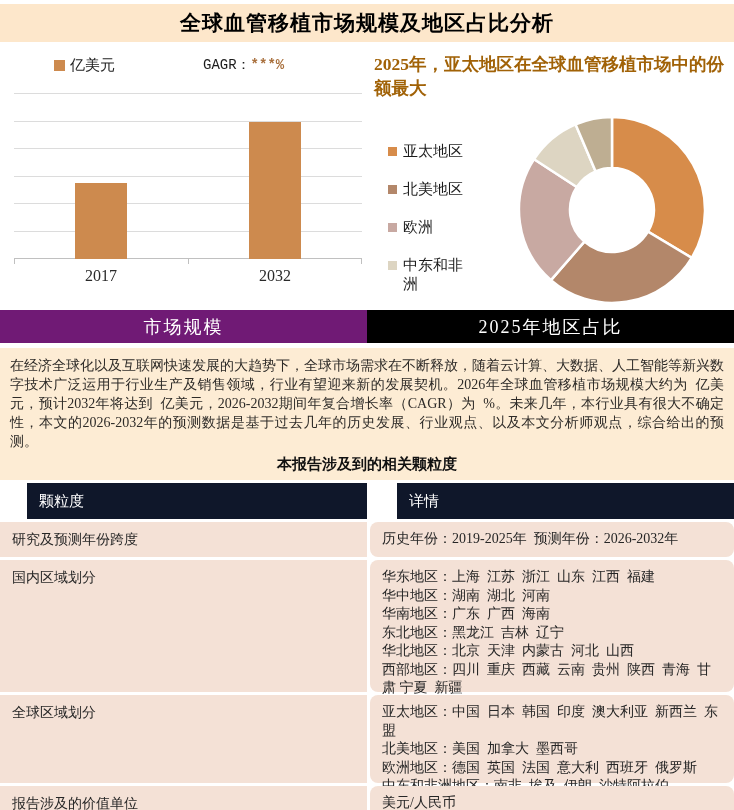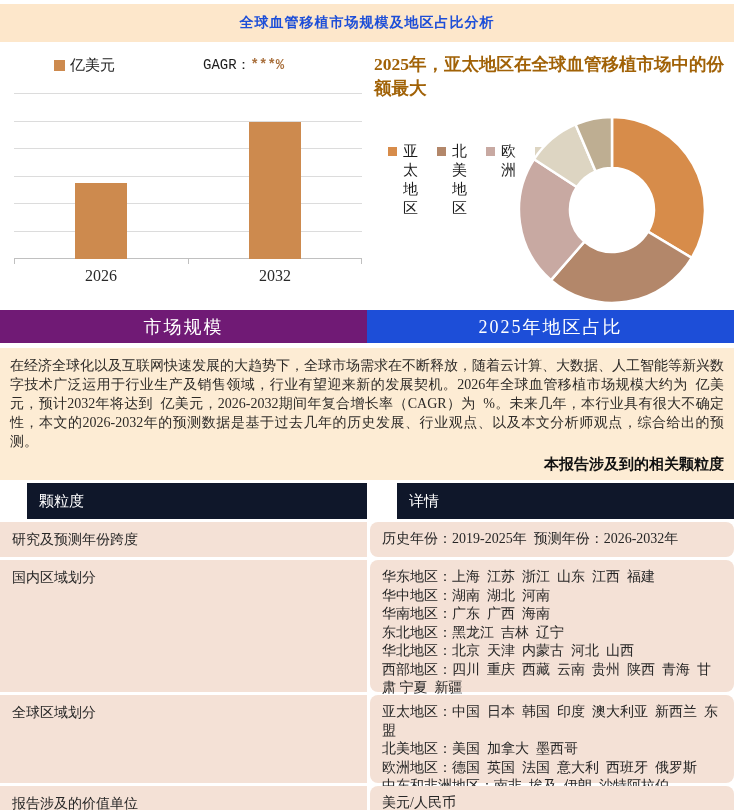--- a/index.html
+++ b/index.html
@@ -14,7 +14,7 @@
     display:flex;align-items:center;justify-content:center;
   }
   .header-band h1{
-    margin:0;font-size:14px;font-weight:bold;color:#1d4ed8;letter-spacing:1px;
+    margin:0;font-size:21px;font-weight:bold;color:#000000;letter-spacing:1px;
   }
   
   .charts-row{display:flex;margin-top:8px;height:255px;}

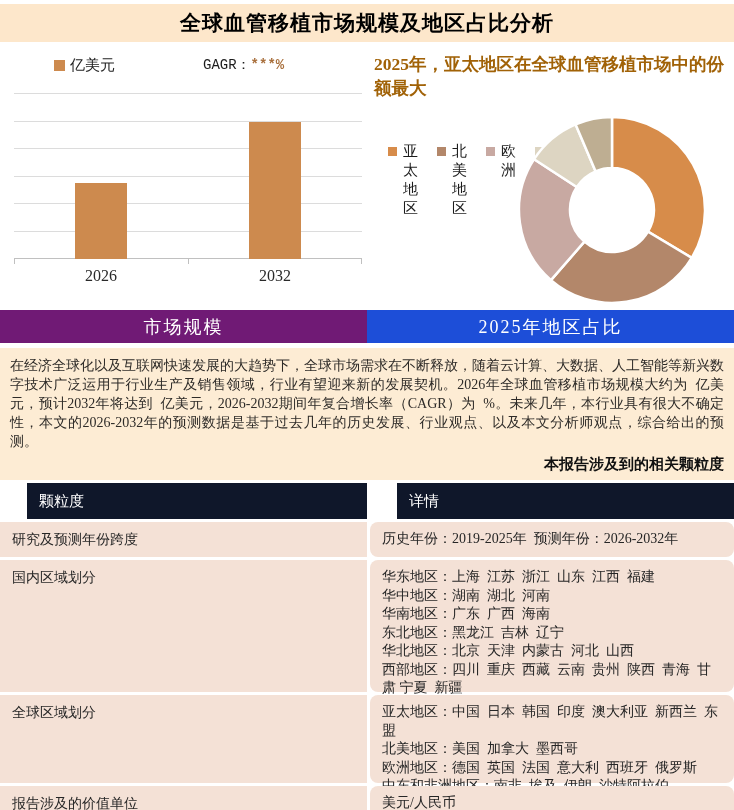--- a/index.html
+++ b/index.html
@@ -36,7 +36,7 @@
   .pie-col{width:366px;box-sizing:border-box;padding:0 4px 0 6px;}
   .pie-title{margin:2px 0 0 0;font-size:17.5px;font-weight:bold;color:#a16207;line-height:24px;}
   .pie-content{display:flex;margin-top:14px;}
-  .pie-legend{width:118px;padding-left:14px;box-sizing:border-box;margin-top:28px;display:flex;flex-direction:row;gap:19px;}
+  .pie-legend{width:118px;padding-left:14px;box-sizing:border-box;margin-top:28px;display:flex;flex-direction:column;gap:19px;}
   .pie-legend-item{display:flex;align-items:flex-start;font-size:15px;color:#1c1c1c;line-height:19px;}
   .pie-swatch{flex:0 0 auto;width:9px;height:9px;margin:5px 6px 0 0;}
   .pie-legend-label{max-width:66px;}

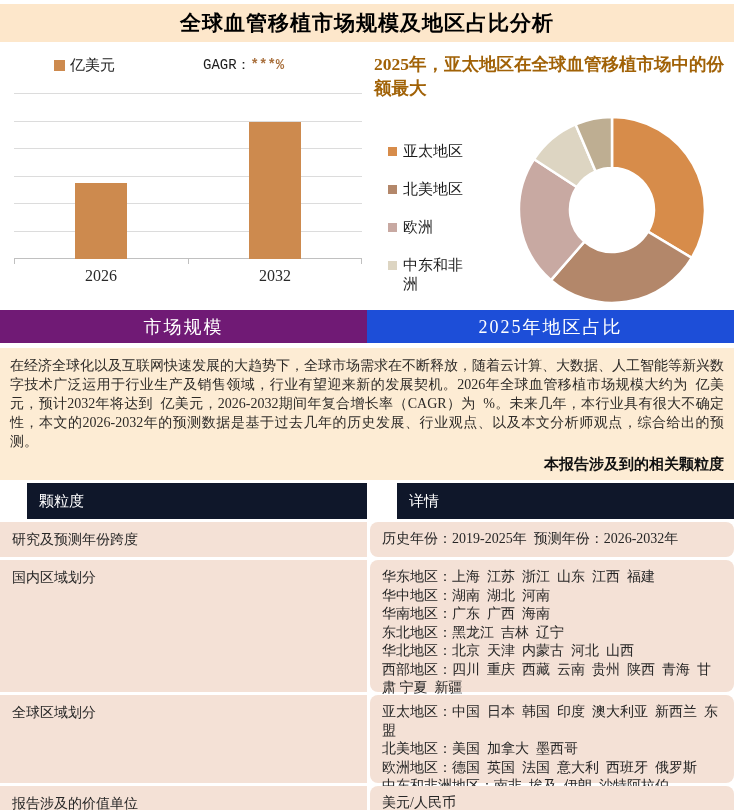--- a/index.html
+++ b/index.html
@@ -98,7 +98,7 @@
       </div>
     </div>
     <div class="xlabels">
-      <div>2026</div>
+      <div>2017</div>
       <div>2032</div>
     </div>
   </div>

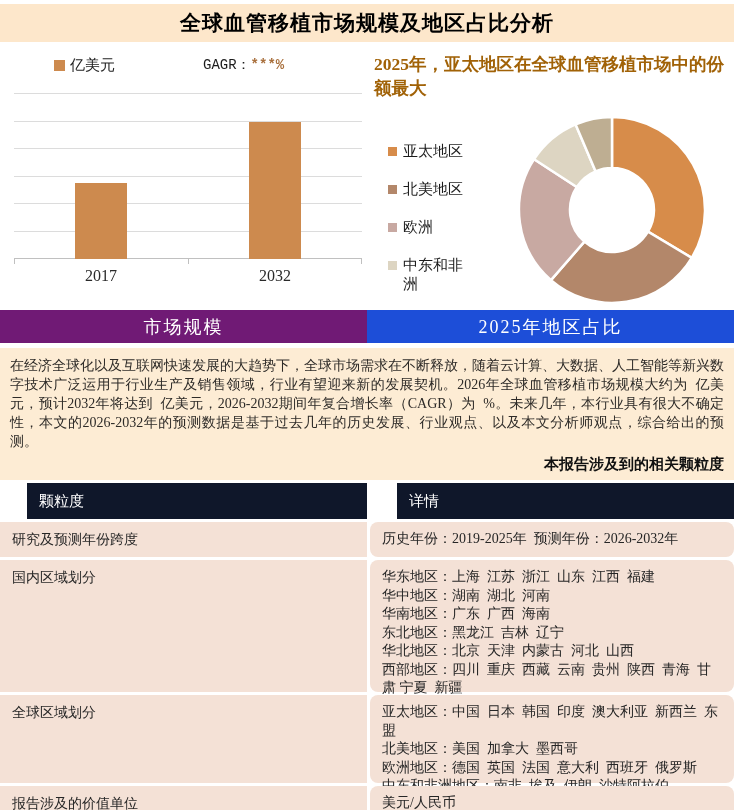--- a/index.html
+++ b/index.html
@@ -46,7 +46,7 @@
   .tab{width:50%;display:flex;align-items:center;justify-content:center;
        color:#ffffff;font-size:18px;letter-spacing:2px;cursor:pointer;}
   .tab-left{background:#701a75;}
-  .tab-right{background:#1d4ed8;font-family:Liberation Serif, serif;}
+  .tab-right{background:#000000;font-family:Liberation Serif, serif;}
   
   .summary{margin-top:5px;background:#fdecd4;padding:8px 10px 4px 10px;box-sizing:border-box;}
   .summary p{margin:0;font-size:14px;line-height:19px;color:#2e2b28;white-space:pre-wrap;text-align:justify;}

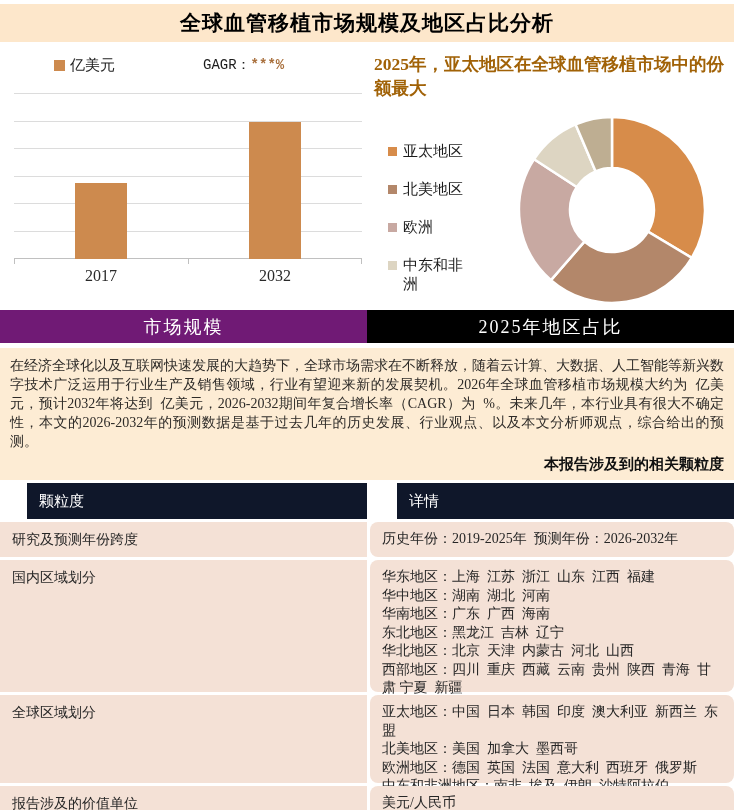--- a/index.html
+++ b/index.html
@@ -50,7 +50,7 @@
   
   .summary{margin-top:5px;background:#fdecd4;padding:8px 10px 4px 10px;box-sizing:border-box;}
   .summary p{margin:0;font-size:14px;line-height:19px;color:#2e2b28;white-space:pre-wrap;text-align:justify;}
-  .summary h2{margin:4px 0 2px 0;text-align:right;font-size:15px;color:#111111;}
+  .summary h2{margin:4px 0 2px 0;text-align:center;font-size:15px;color:#111111;}
   
   .grid-table{
     margin-top:3px;height:345px;background:#ffffff;

